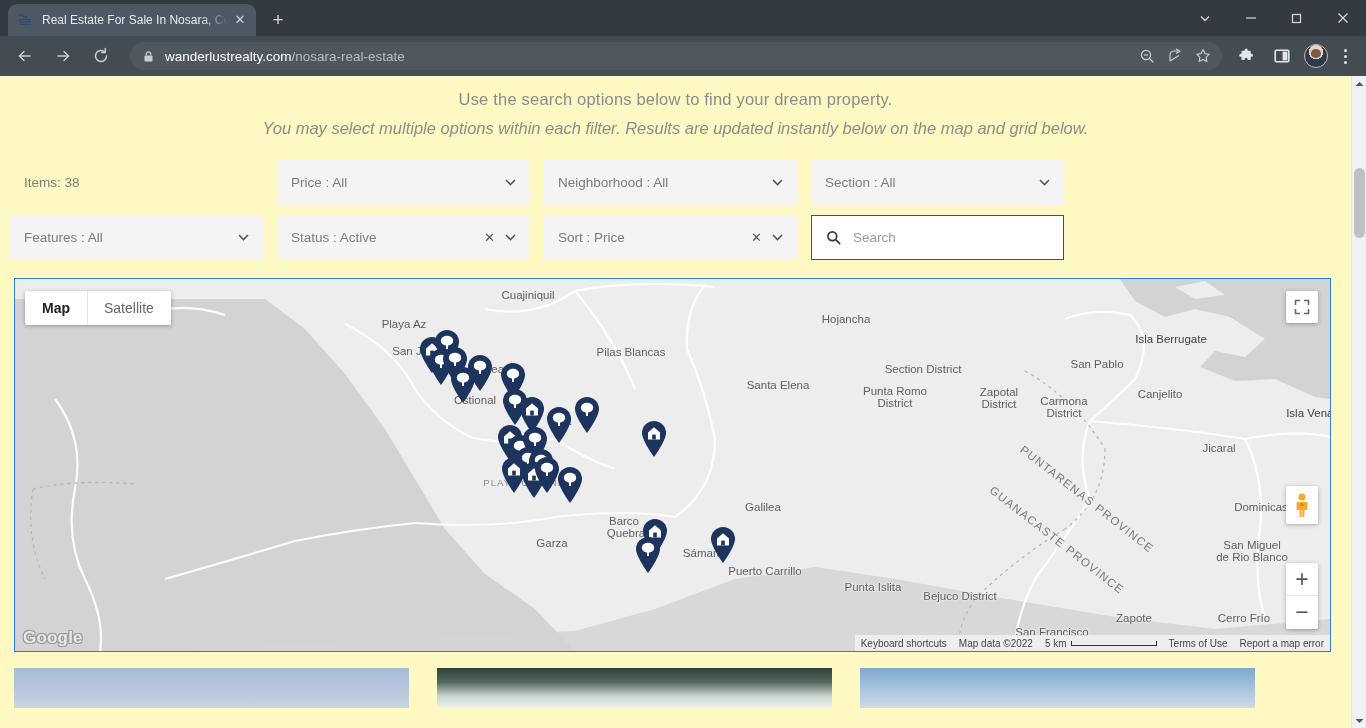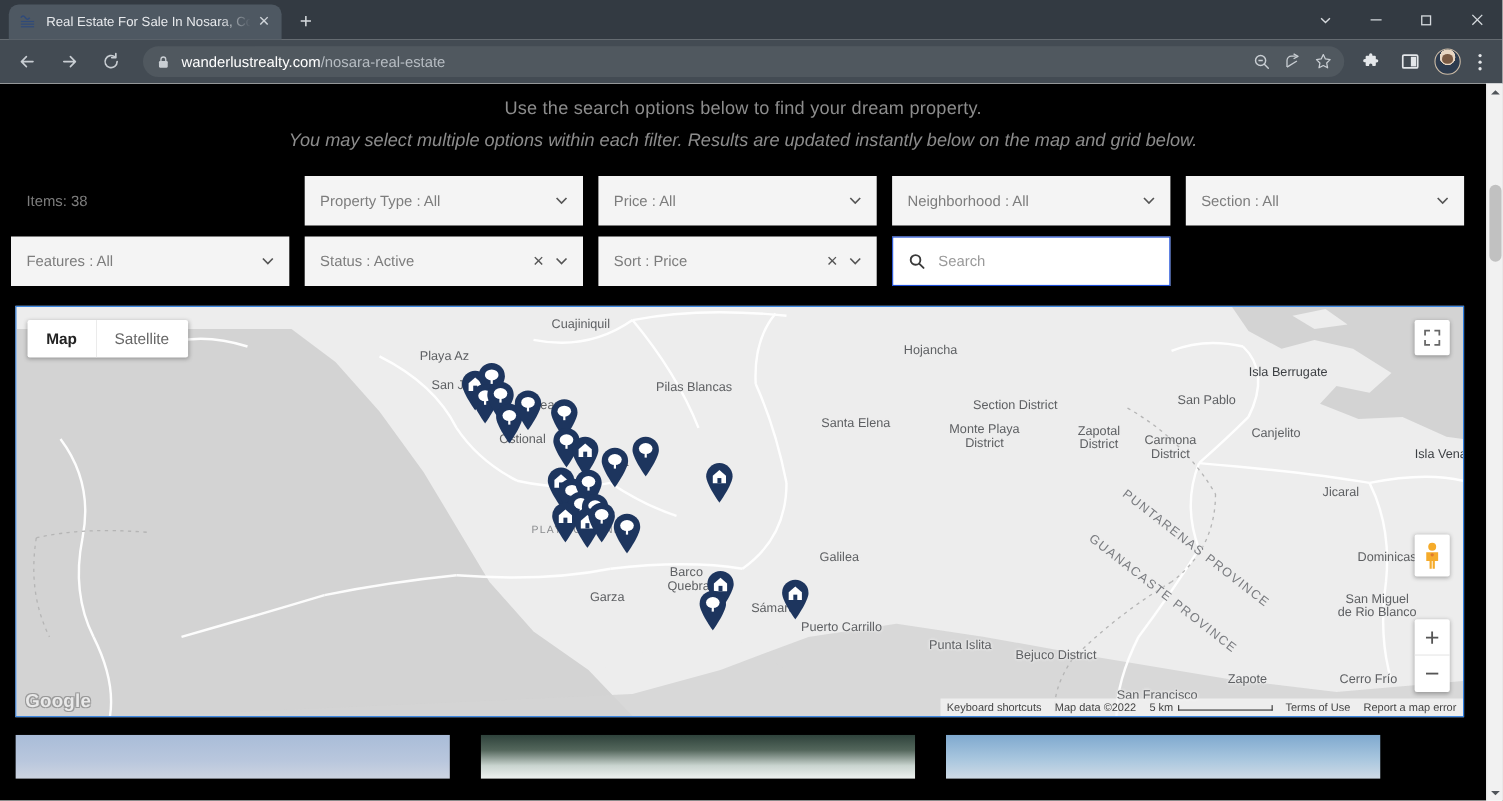--- a/index.html
+++ b/index.html
@@ -97,7 +97,7 @@
     position: absolute; top: 76px; left: 0;
     width: 1366px; height: 652px; background: #fff; overflow: hidden;
   }
-  .page { width: 1351px; height: 652px; position: relative; background:#000000; }
+  .page { width: 1351px; height: 652px; position: relative; background:#fef9c3; }
 
   .intro { padding-top: 8px; text-align: center; }
   .intro-line1 {

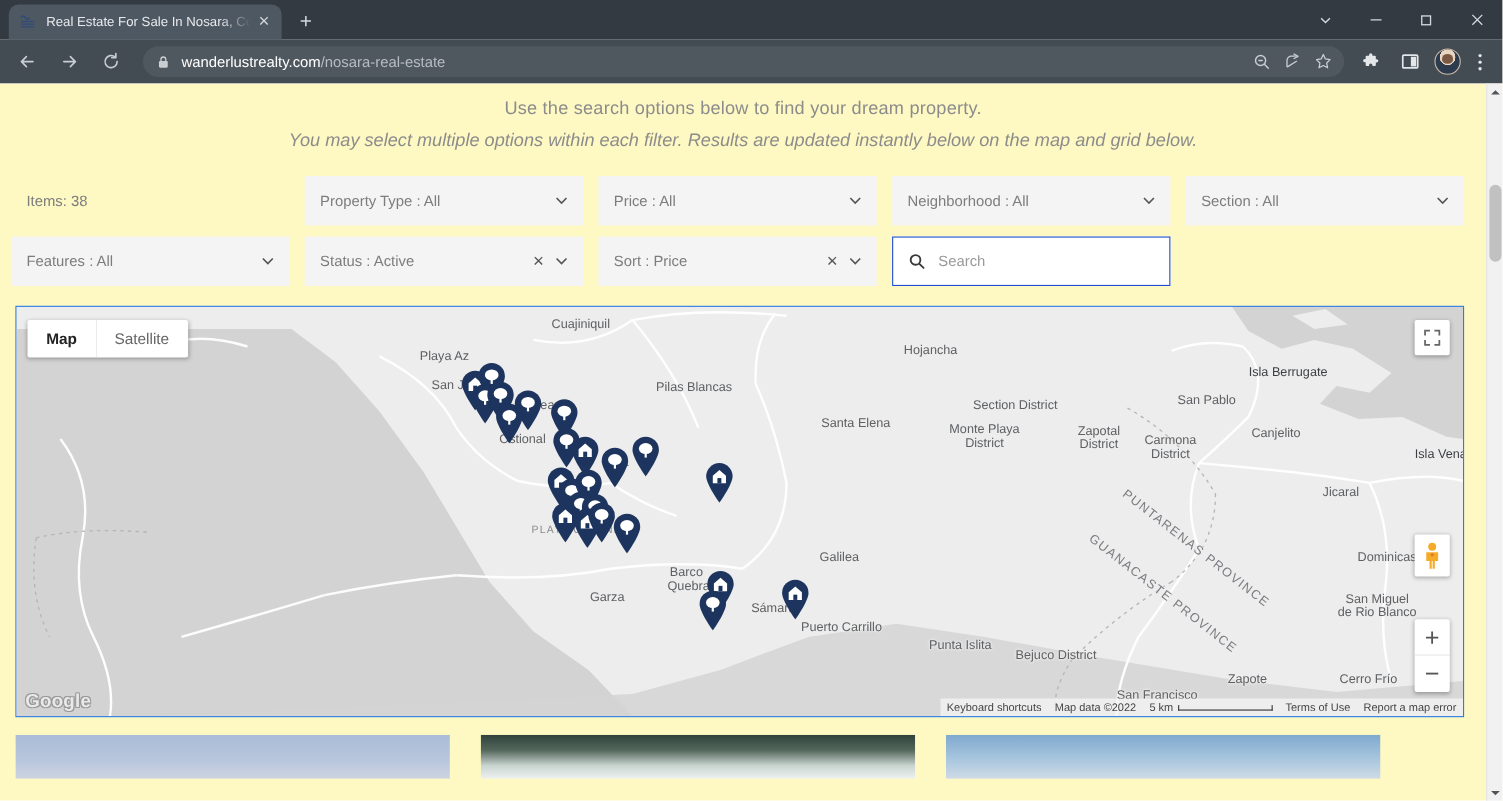--- a/index.html
+++ b/index.html
@@ -340,16 +340,6 @@
         <div class="frow">
           <div class="fcell">
             <div class="items-count">Items: 38</div>
-          </div>
-          <div class="fcell">
-            <div class="fbox">
-              <span class="lbl">Property Type : All</span>
-              <span class="caret">
-                  <svg width="11" height="7" viewBox="0 0 11 7">
-                    <path d="M1 1 L5.5 5.6 L10 1" stroke="#555" stroke-width="1.5" fill="none"></path>
-                  </svg>
-                </span>
-            </div>
           </div>
           <div class="fcell">
             <div class="fbox">

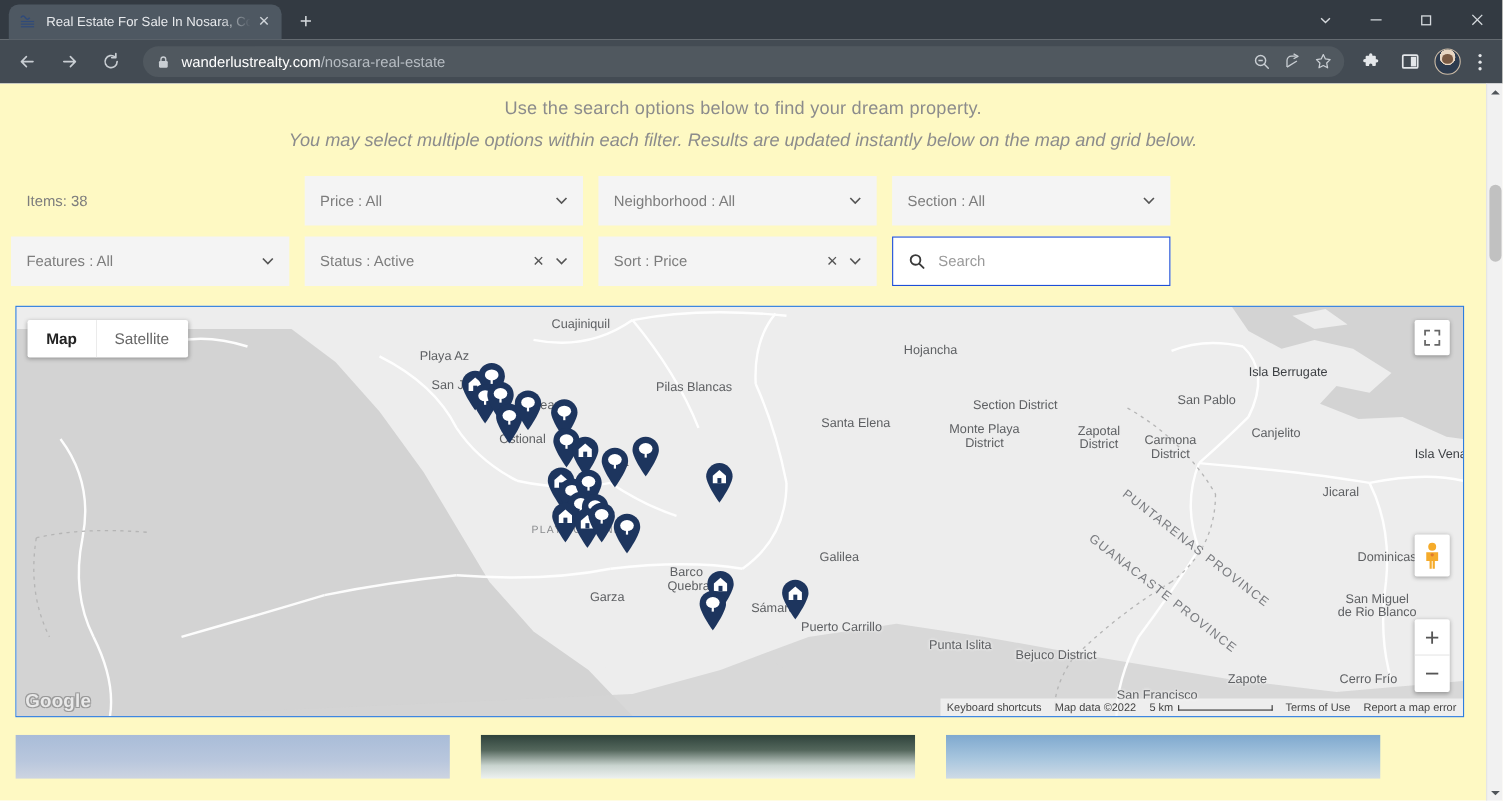--- a/index.html
+++ b/index.html
@@ -496,7 +496,7 @@
               <div class="maplabel " style="left: 831px; top: 40px;">Hojancha</div>
               <div class="maplabel " style="left: 763px; top: 106px;">Santa Elena</div>
               <div class="maplabel " style="left: 908px; top: 90px;">Section District</div>
-              <div class="maplabel " style="left: 880px; top: 112px;">Monte Playa</div>
+              <div class="maplabel " style="left: 880px; top: 112px;">Punta Romo</div>
               <div class="maplabel " style="left: 880px; top: 124px;">District</div>
               <div class="maplabel " style="left: 984px; top: 113px;">Zapotal</div>
               <div class="maplabel " style="left: 984px; top: 125px;">District</div>

